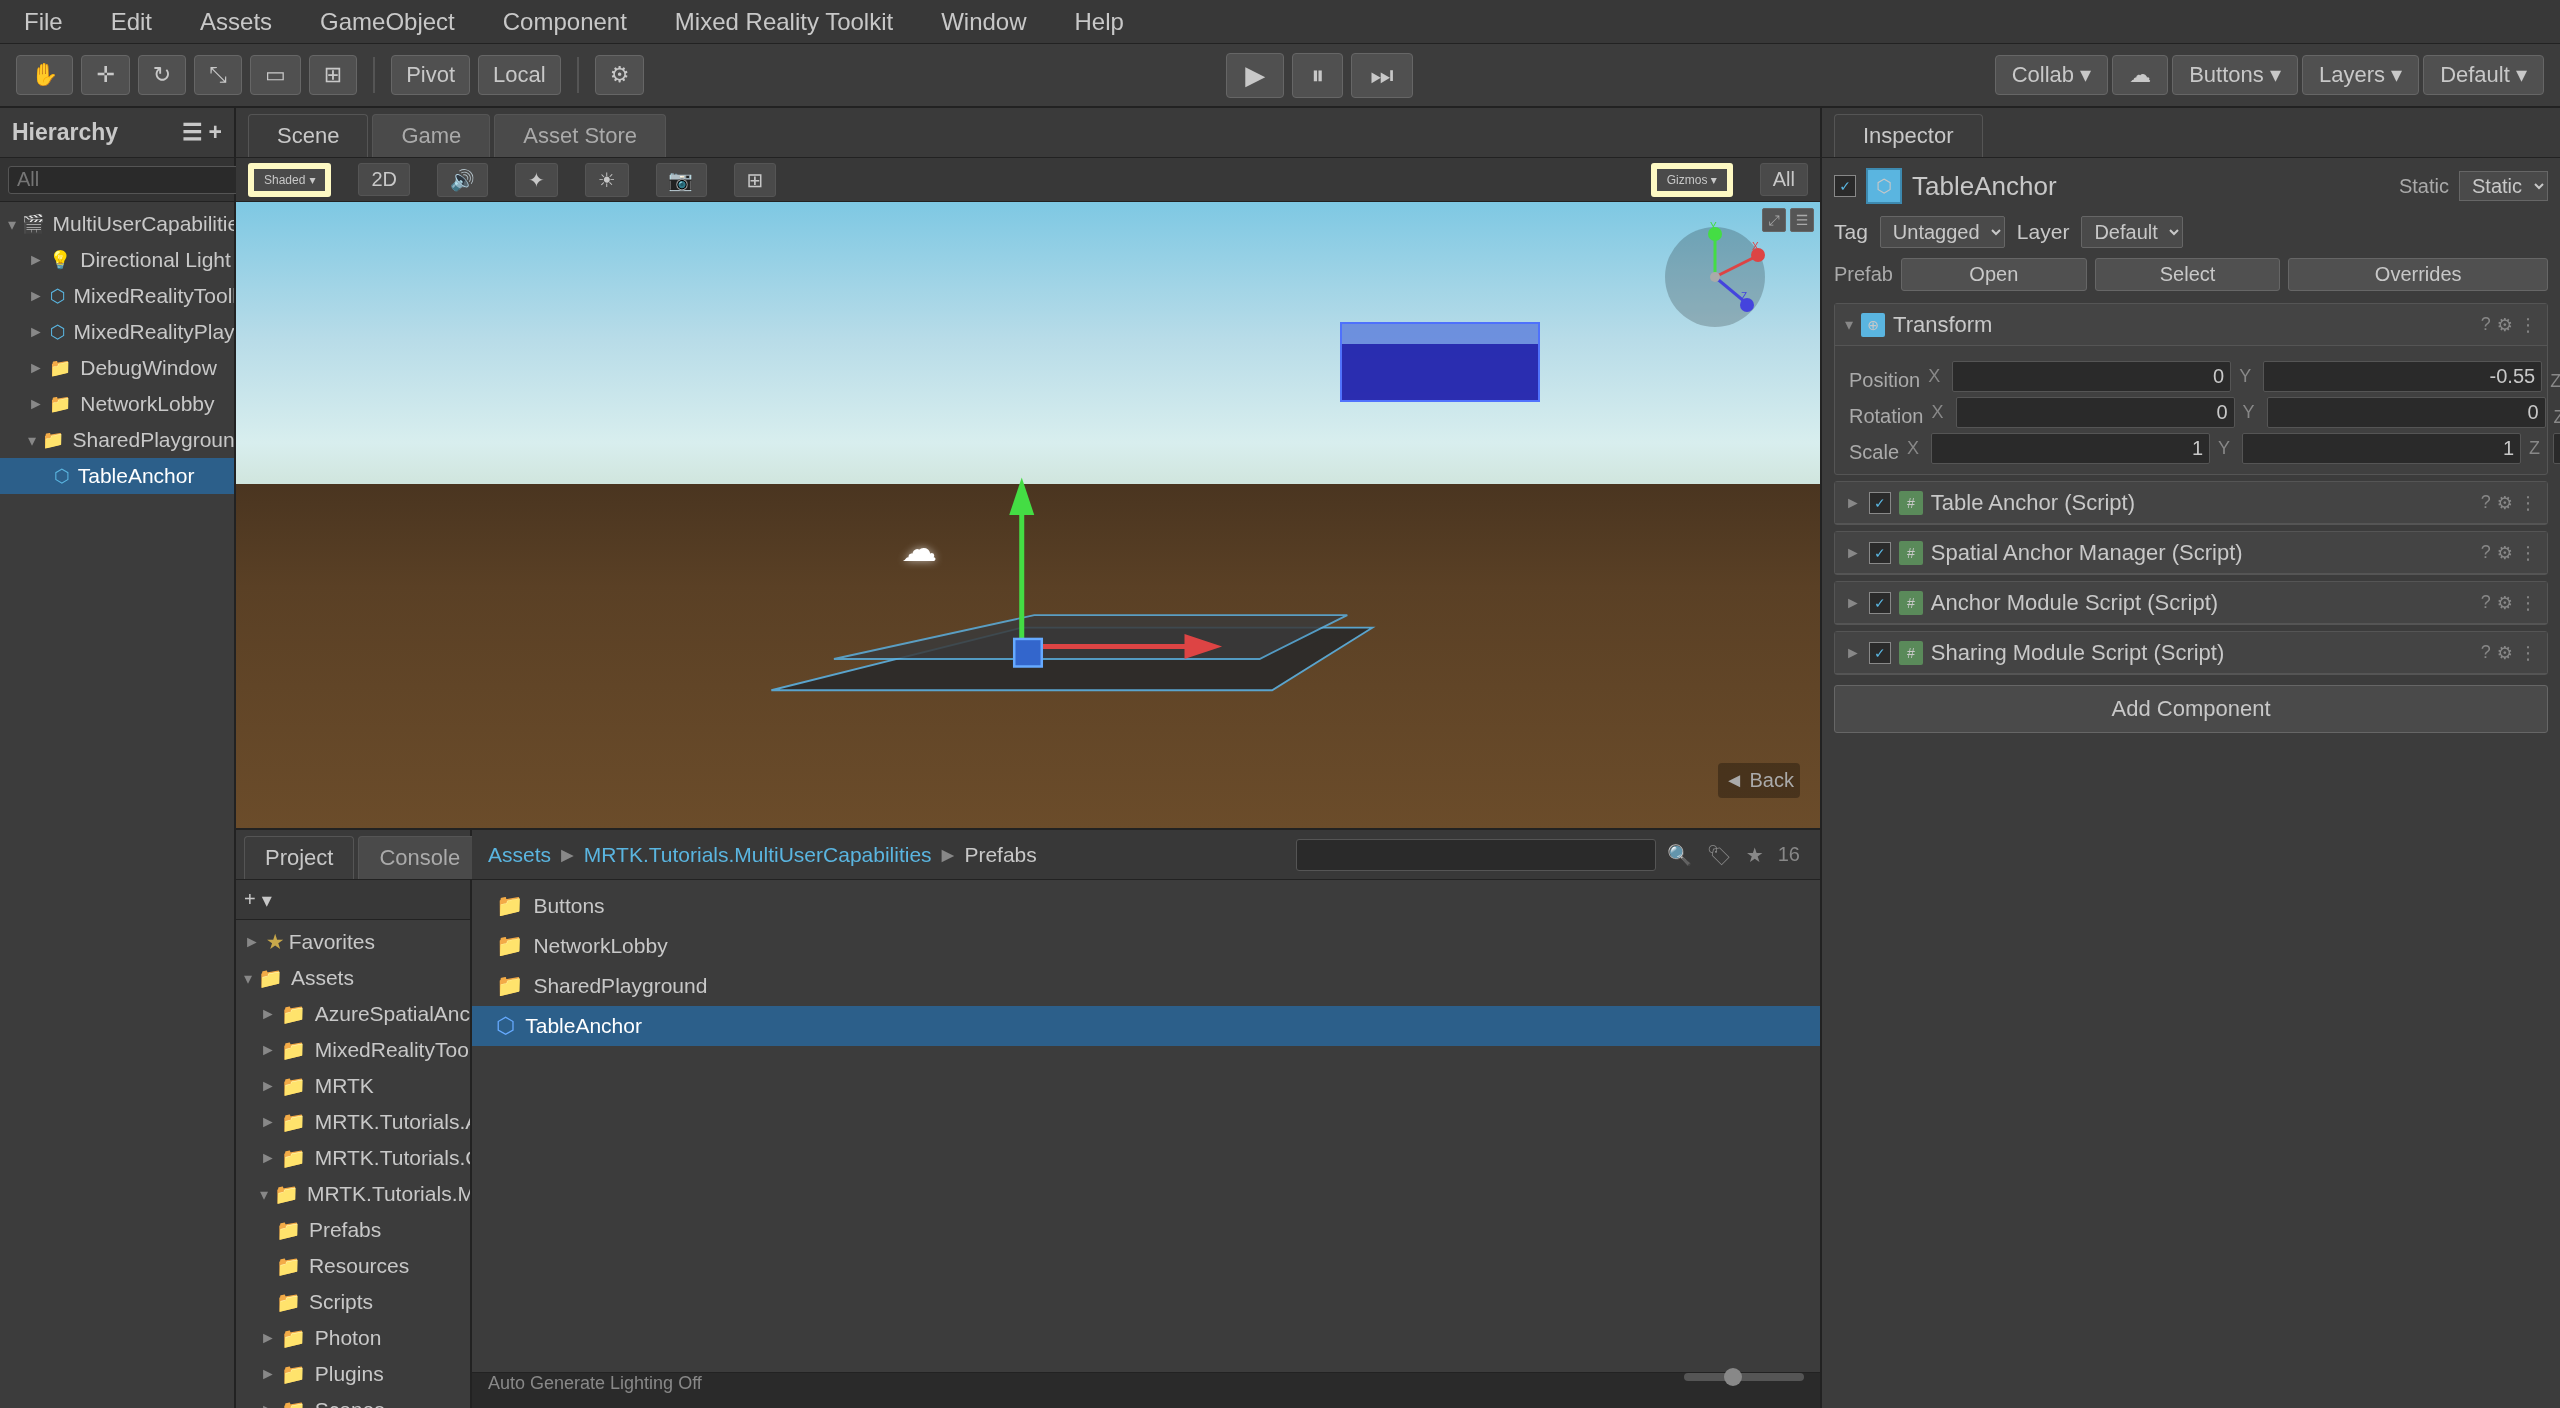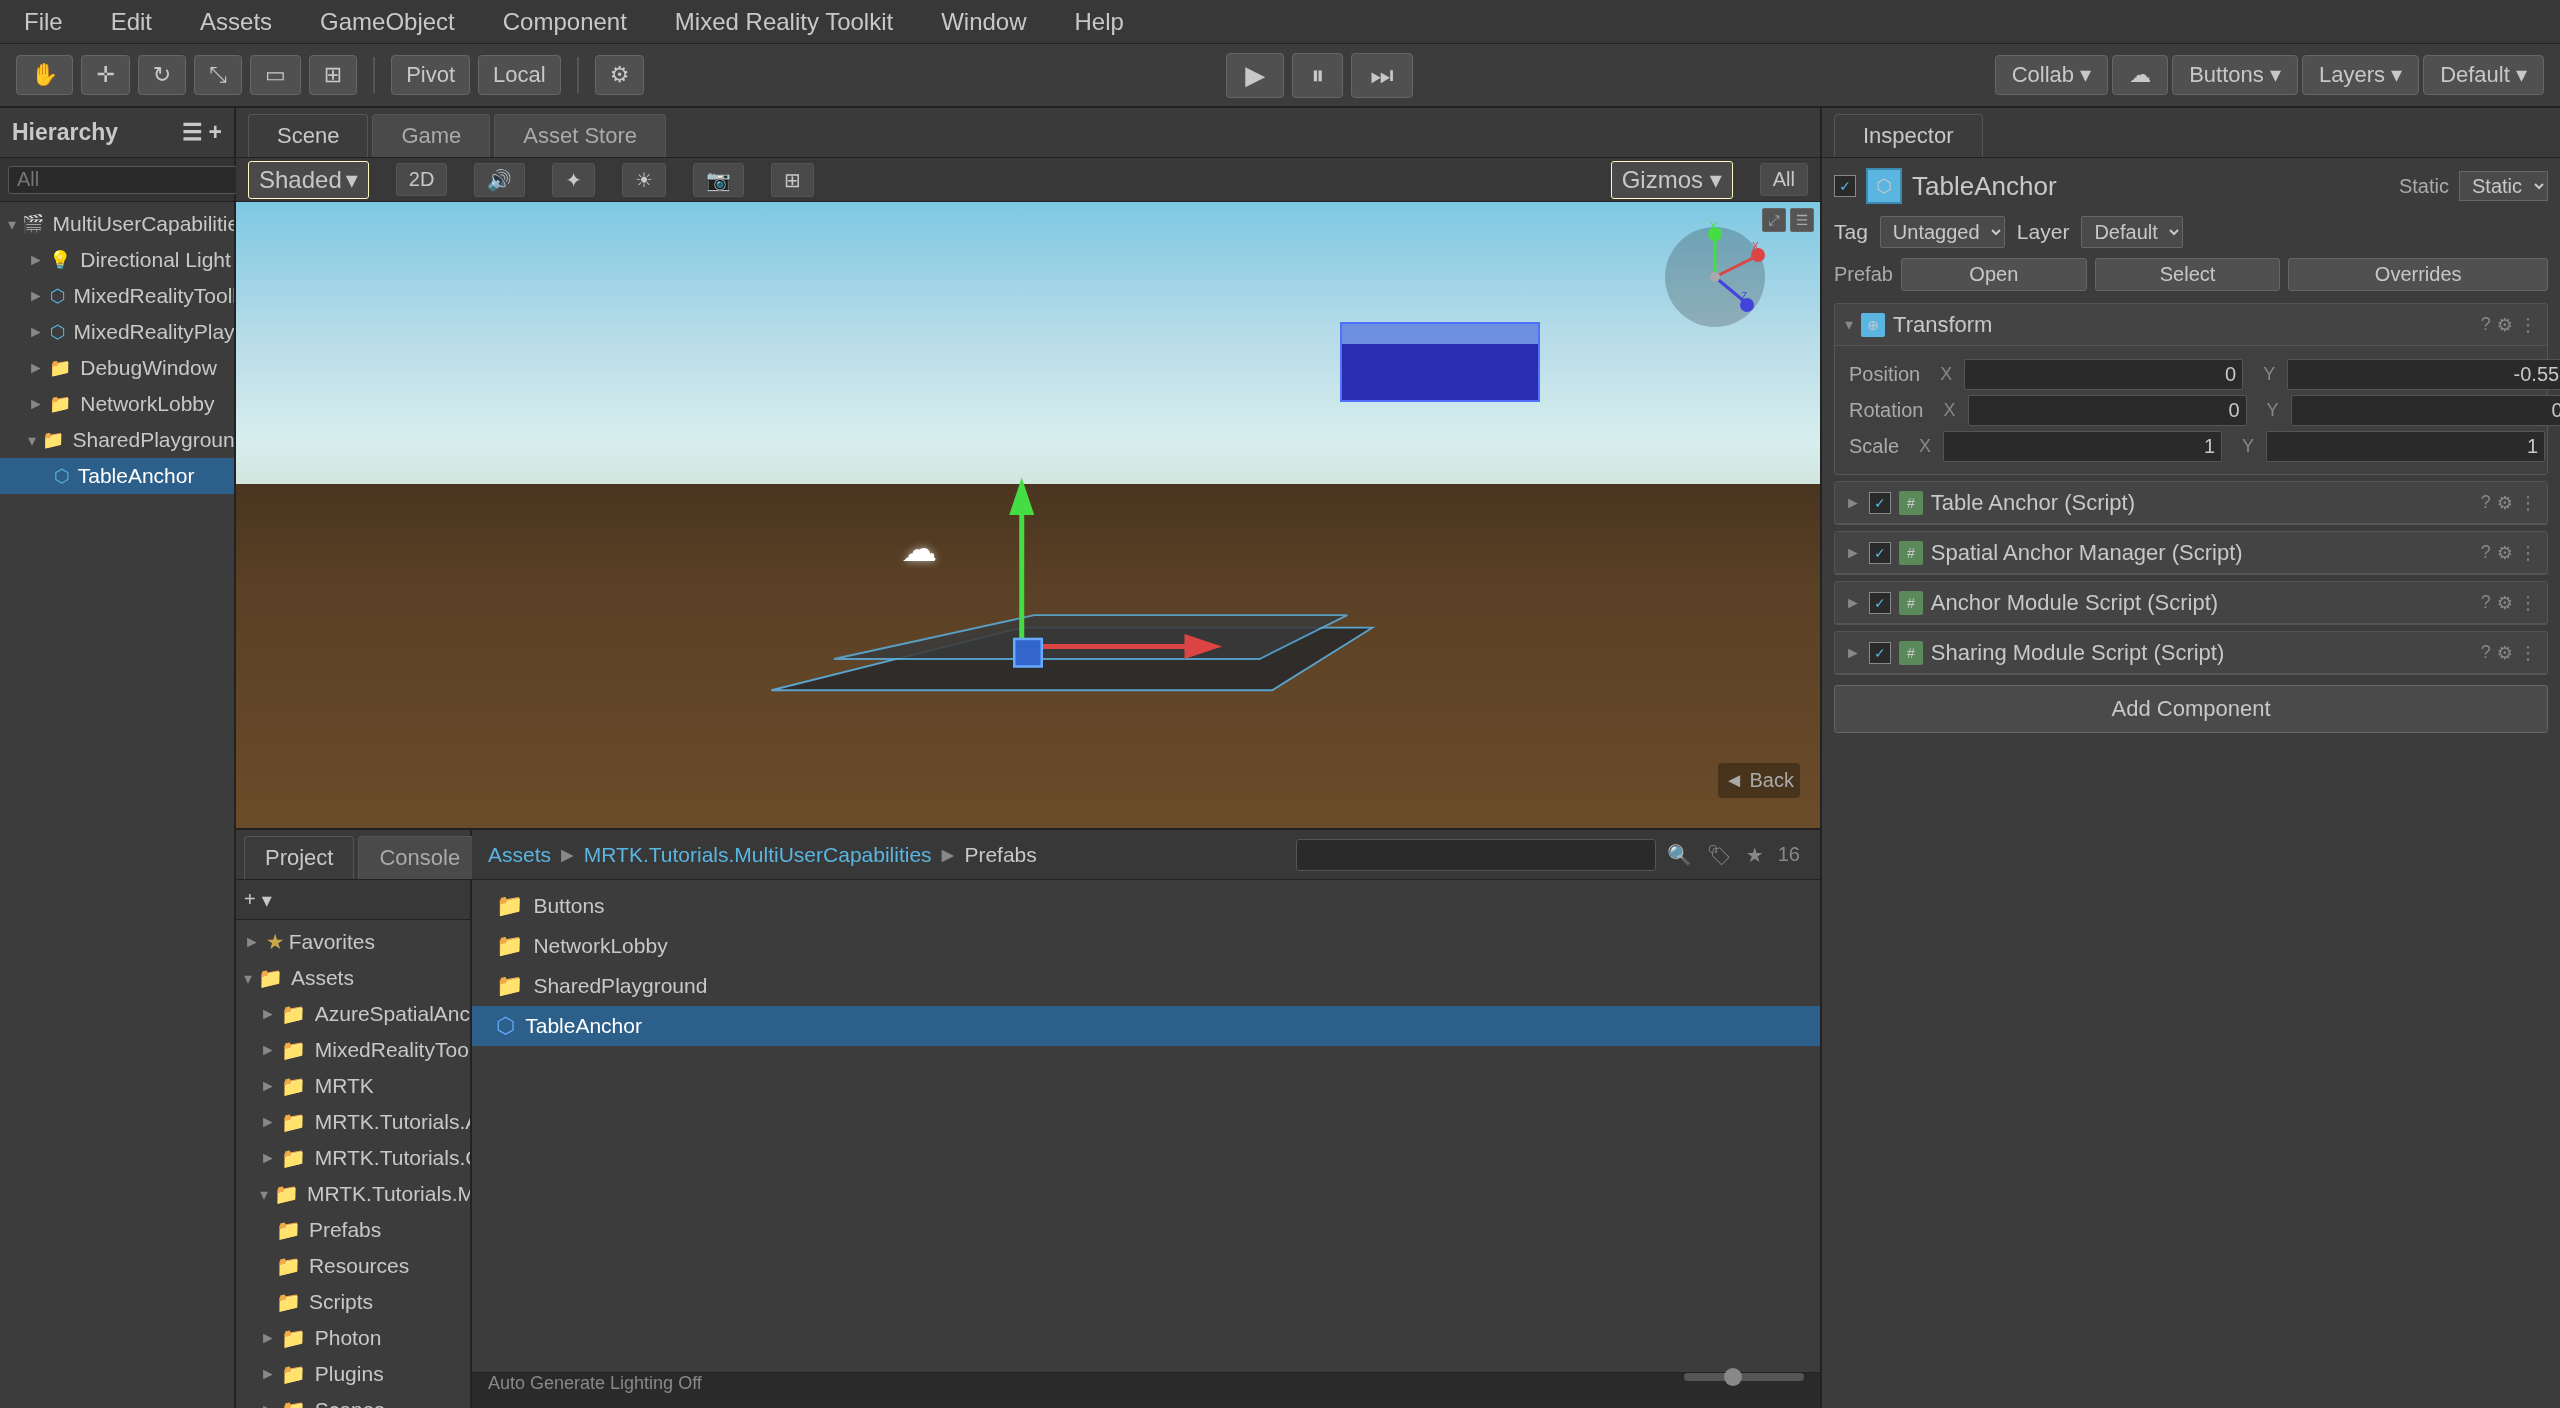--- a/index.html
+++ b/index.html
@@ -201,9 +201,9 @@
     .dropdown-btn {
       display: flex; align-items: center; gap: 4px;
       padding: 4px 10px;
-      font-size: 24px;
+      font-size: 12px;
       background: #4a4a4a;
-      border: 1px solid #fef9c3;
+      border: 6px solid #fef9c3;
       border-radius: 3px;
       color: #c8c8c8;
       cursor: pointer;

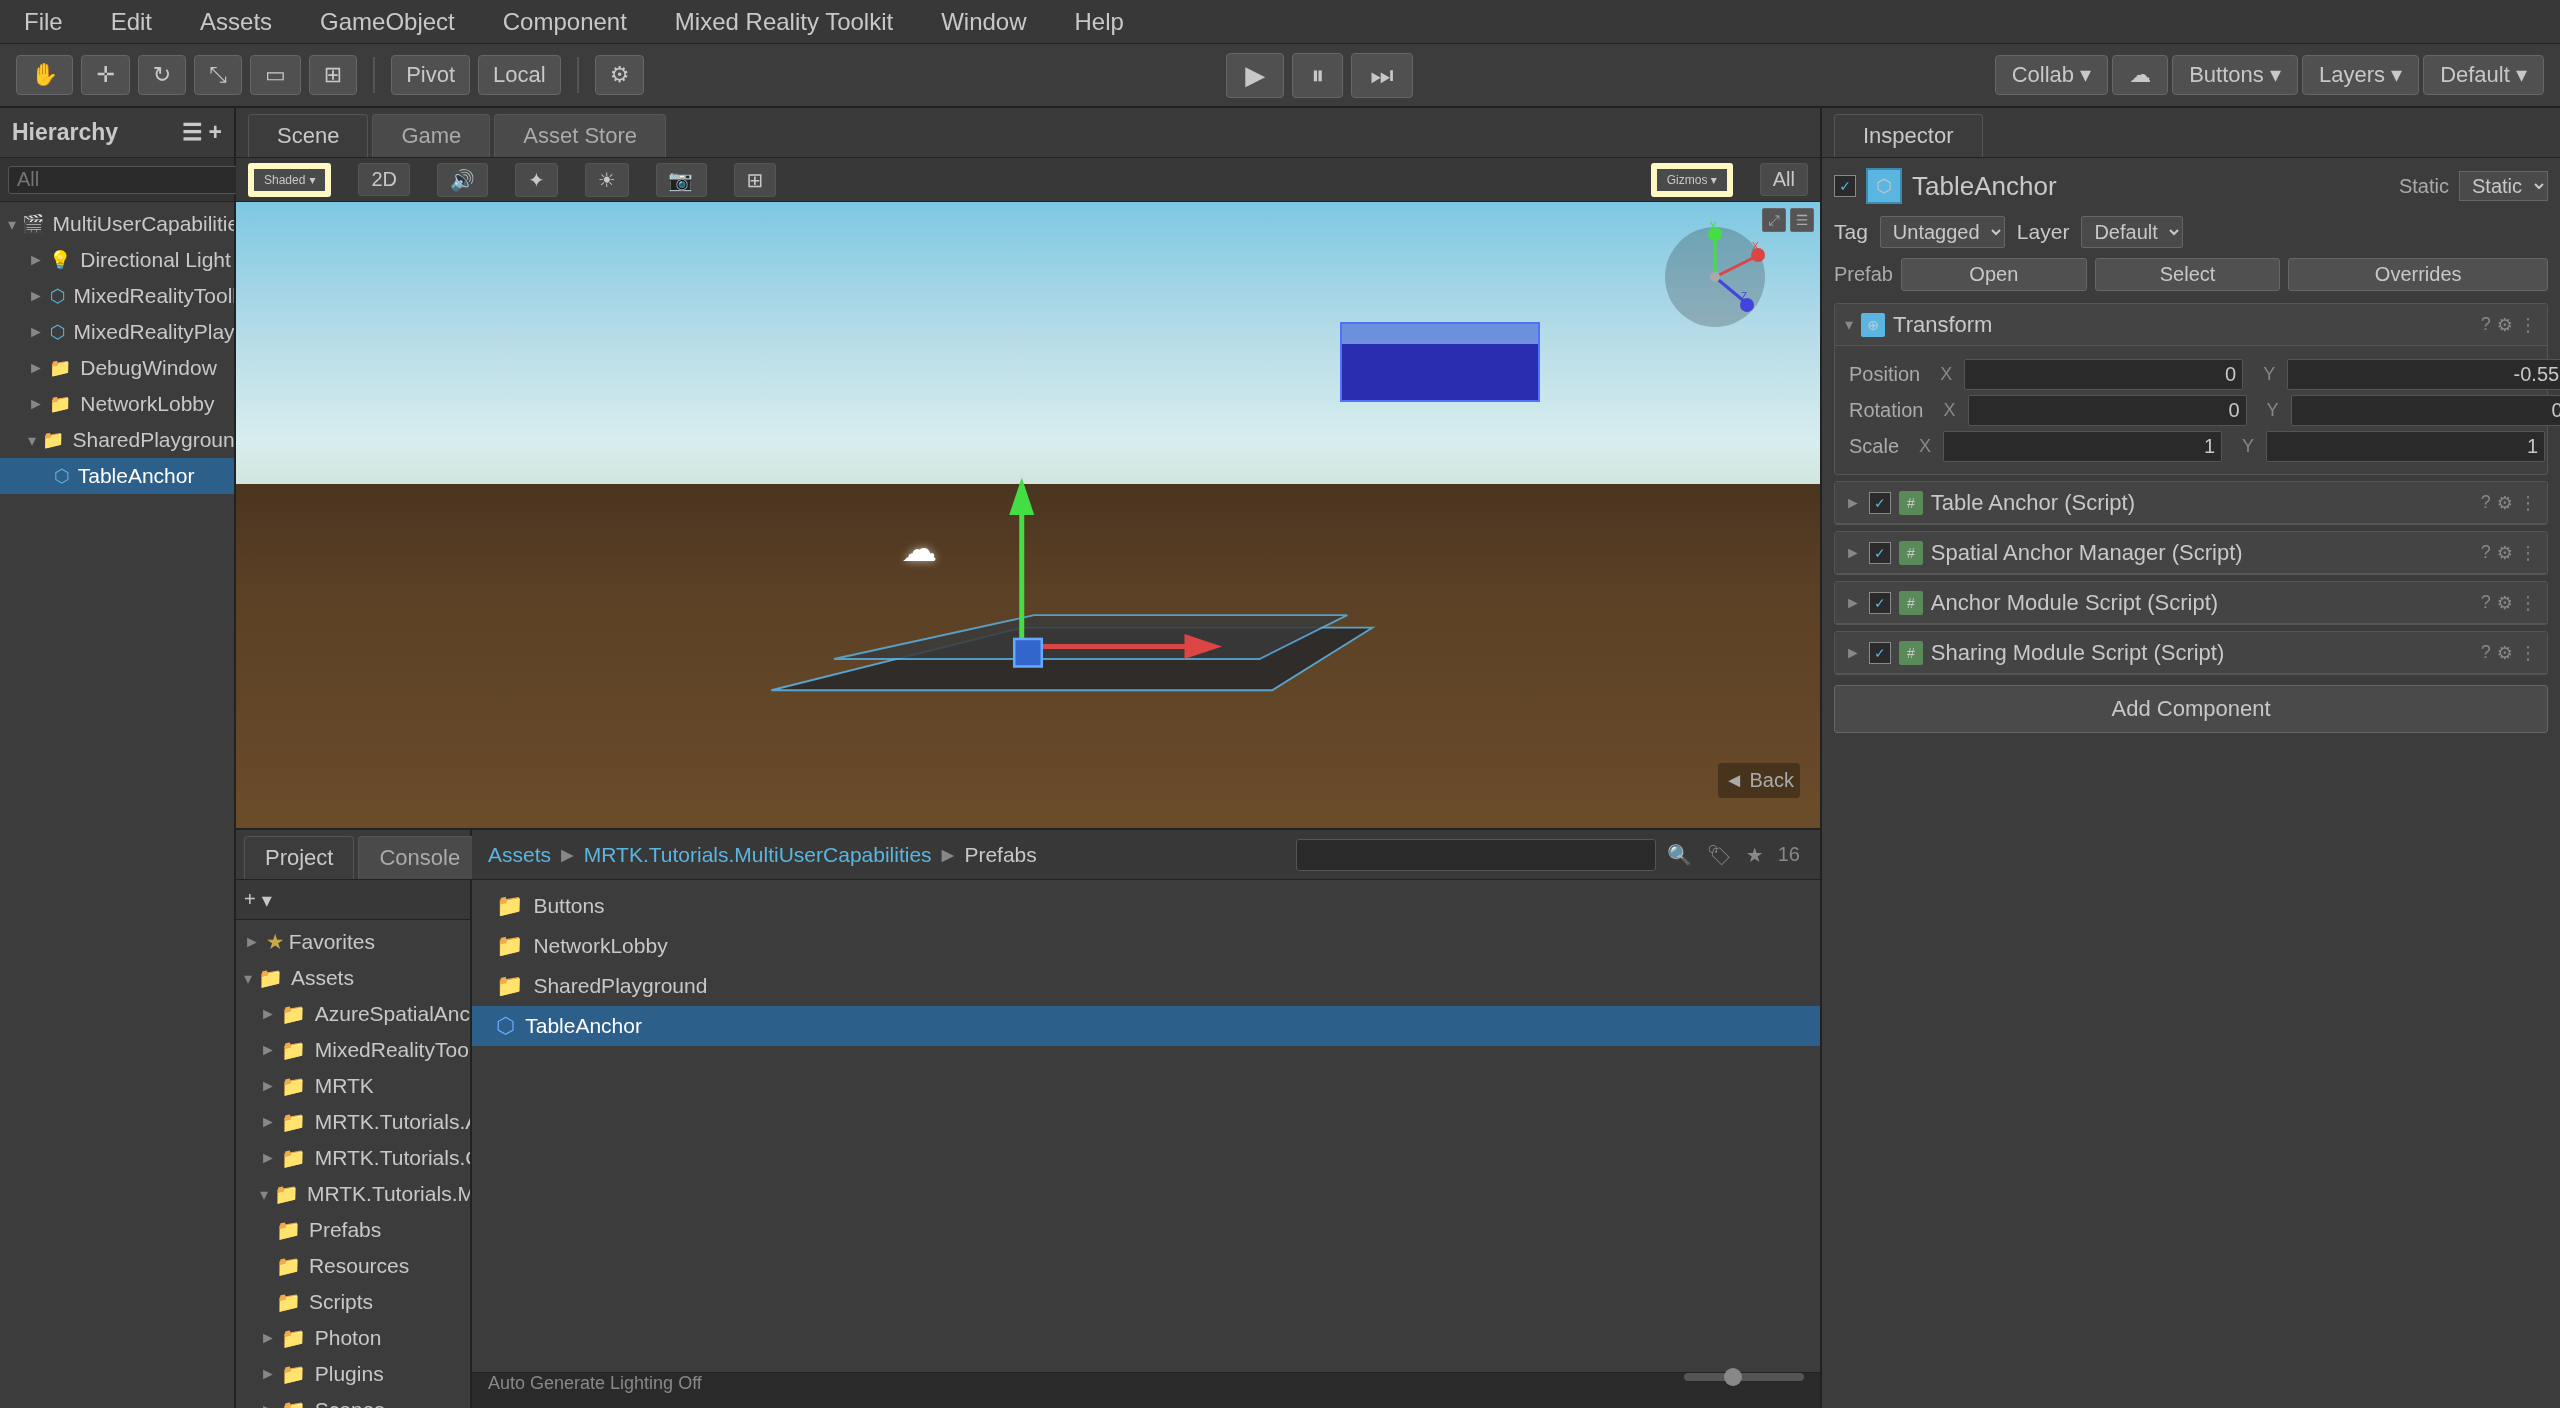--- a/index.html
+++ b/index.html
@@ -408,9 +408,9 @@
     .component-body { padding: 10px 14px; }
     .prop-row {
       display: flex;
-      align-items: center;
+      align-items: flex-end;
       height: 36px;
-      gap: 20px;
+      gap: 8px;
     }
     .prop-label { width: 140px; font-size: 20px; color: #aaa; }
     .prop-axis { display: flex; align-items: center; gap: 4px; flex: 1; }

